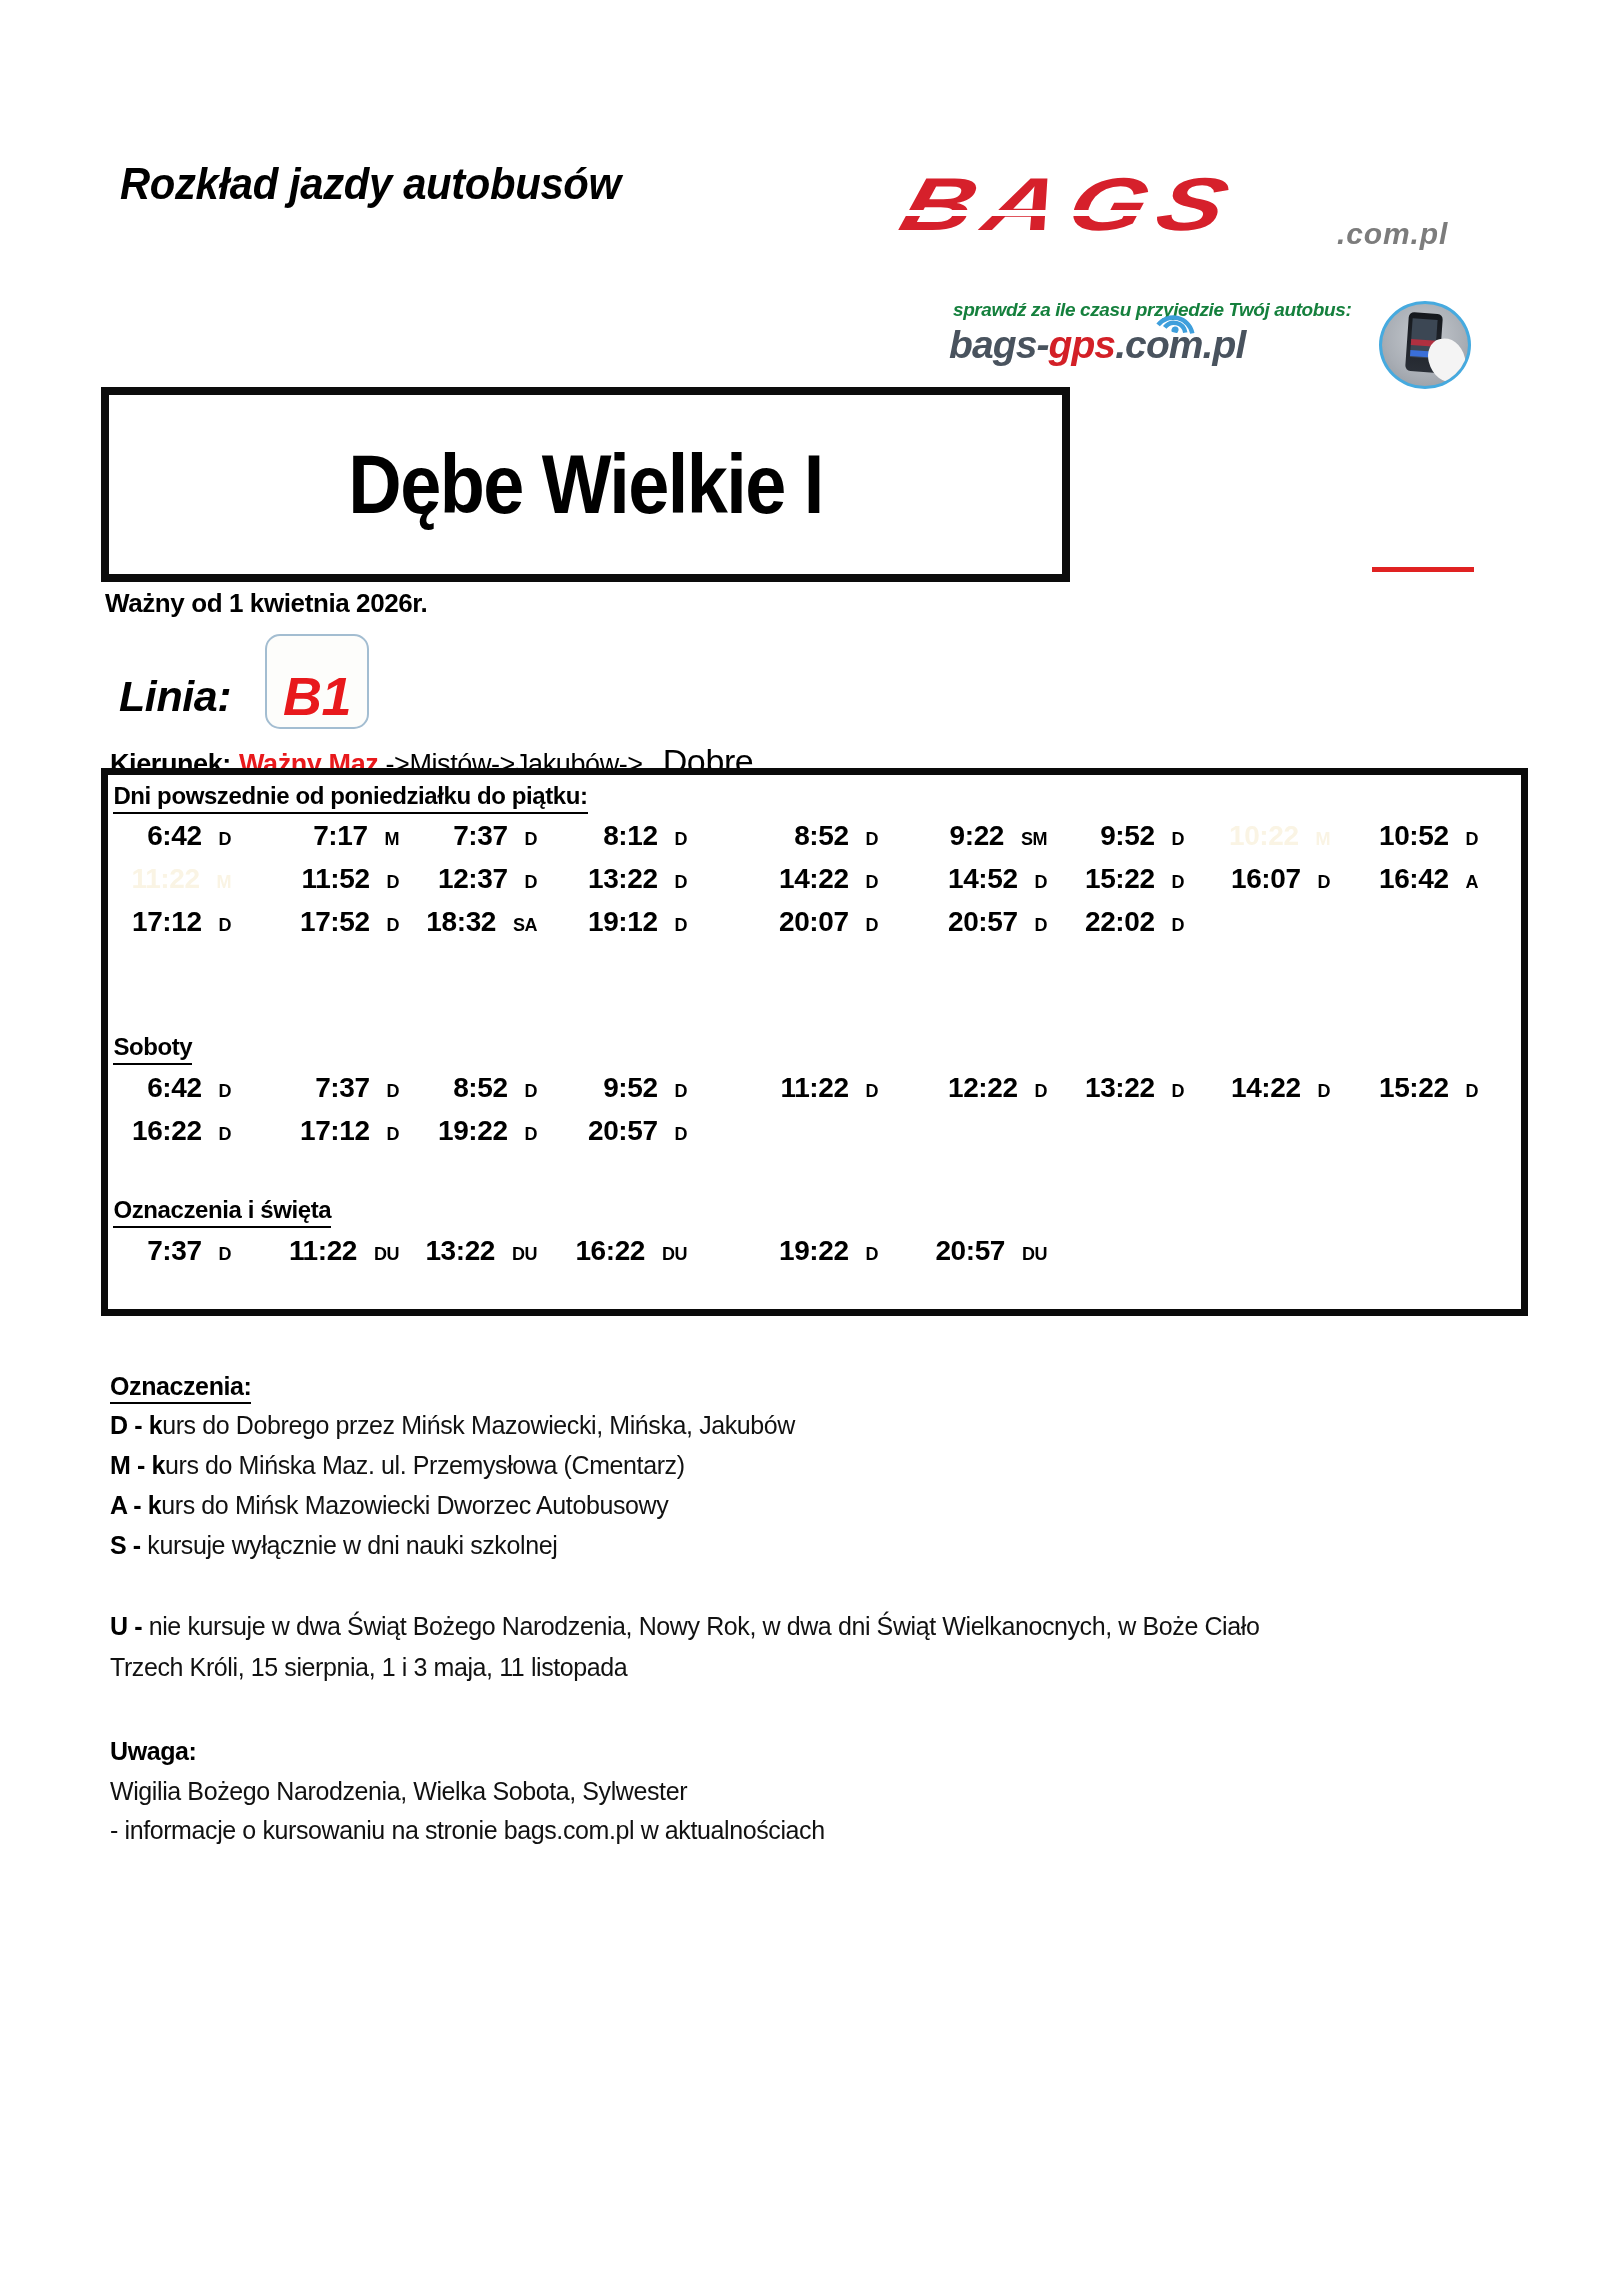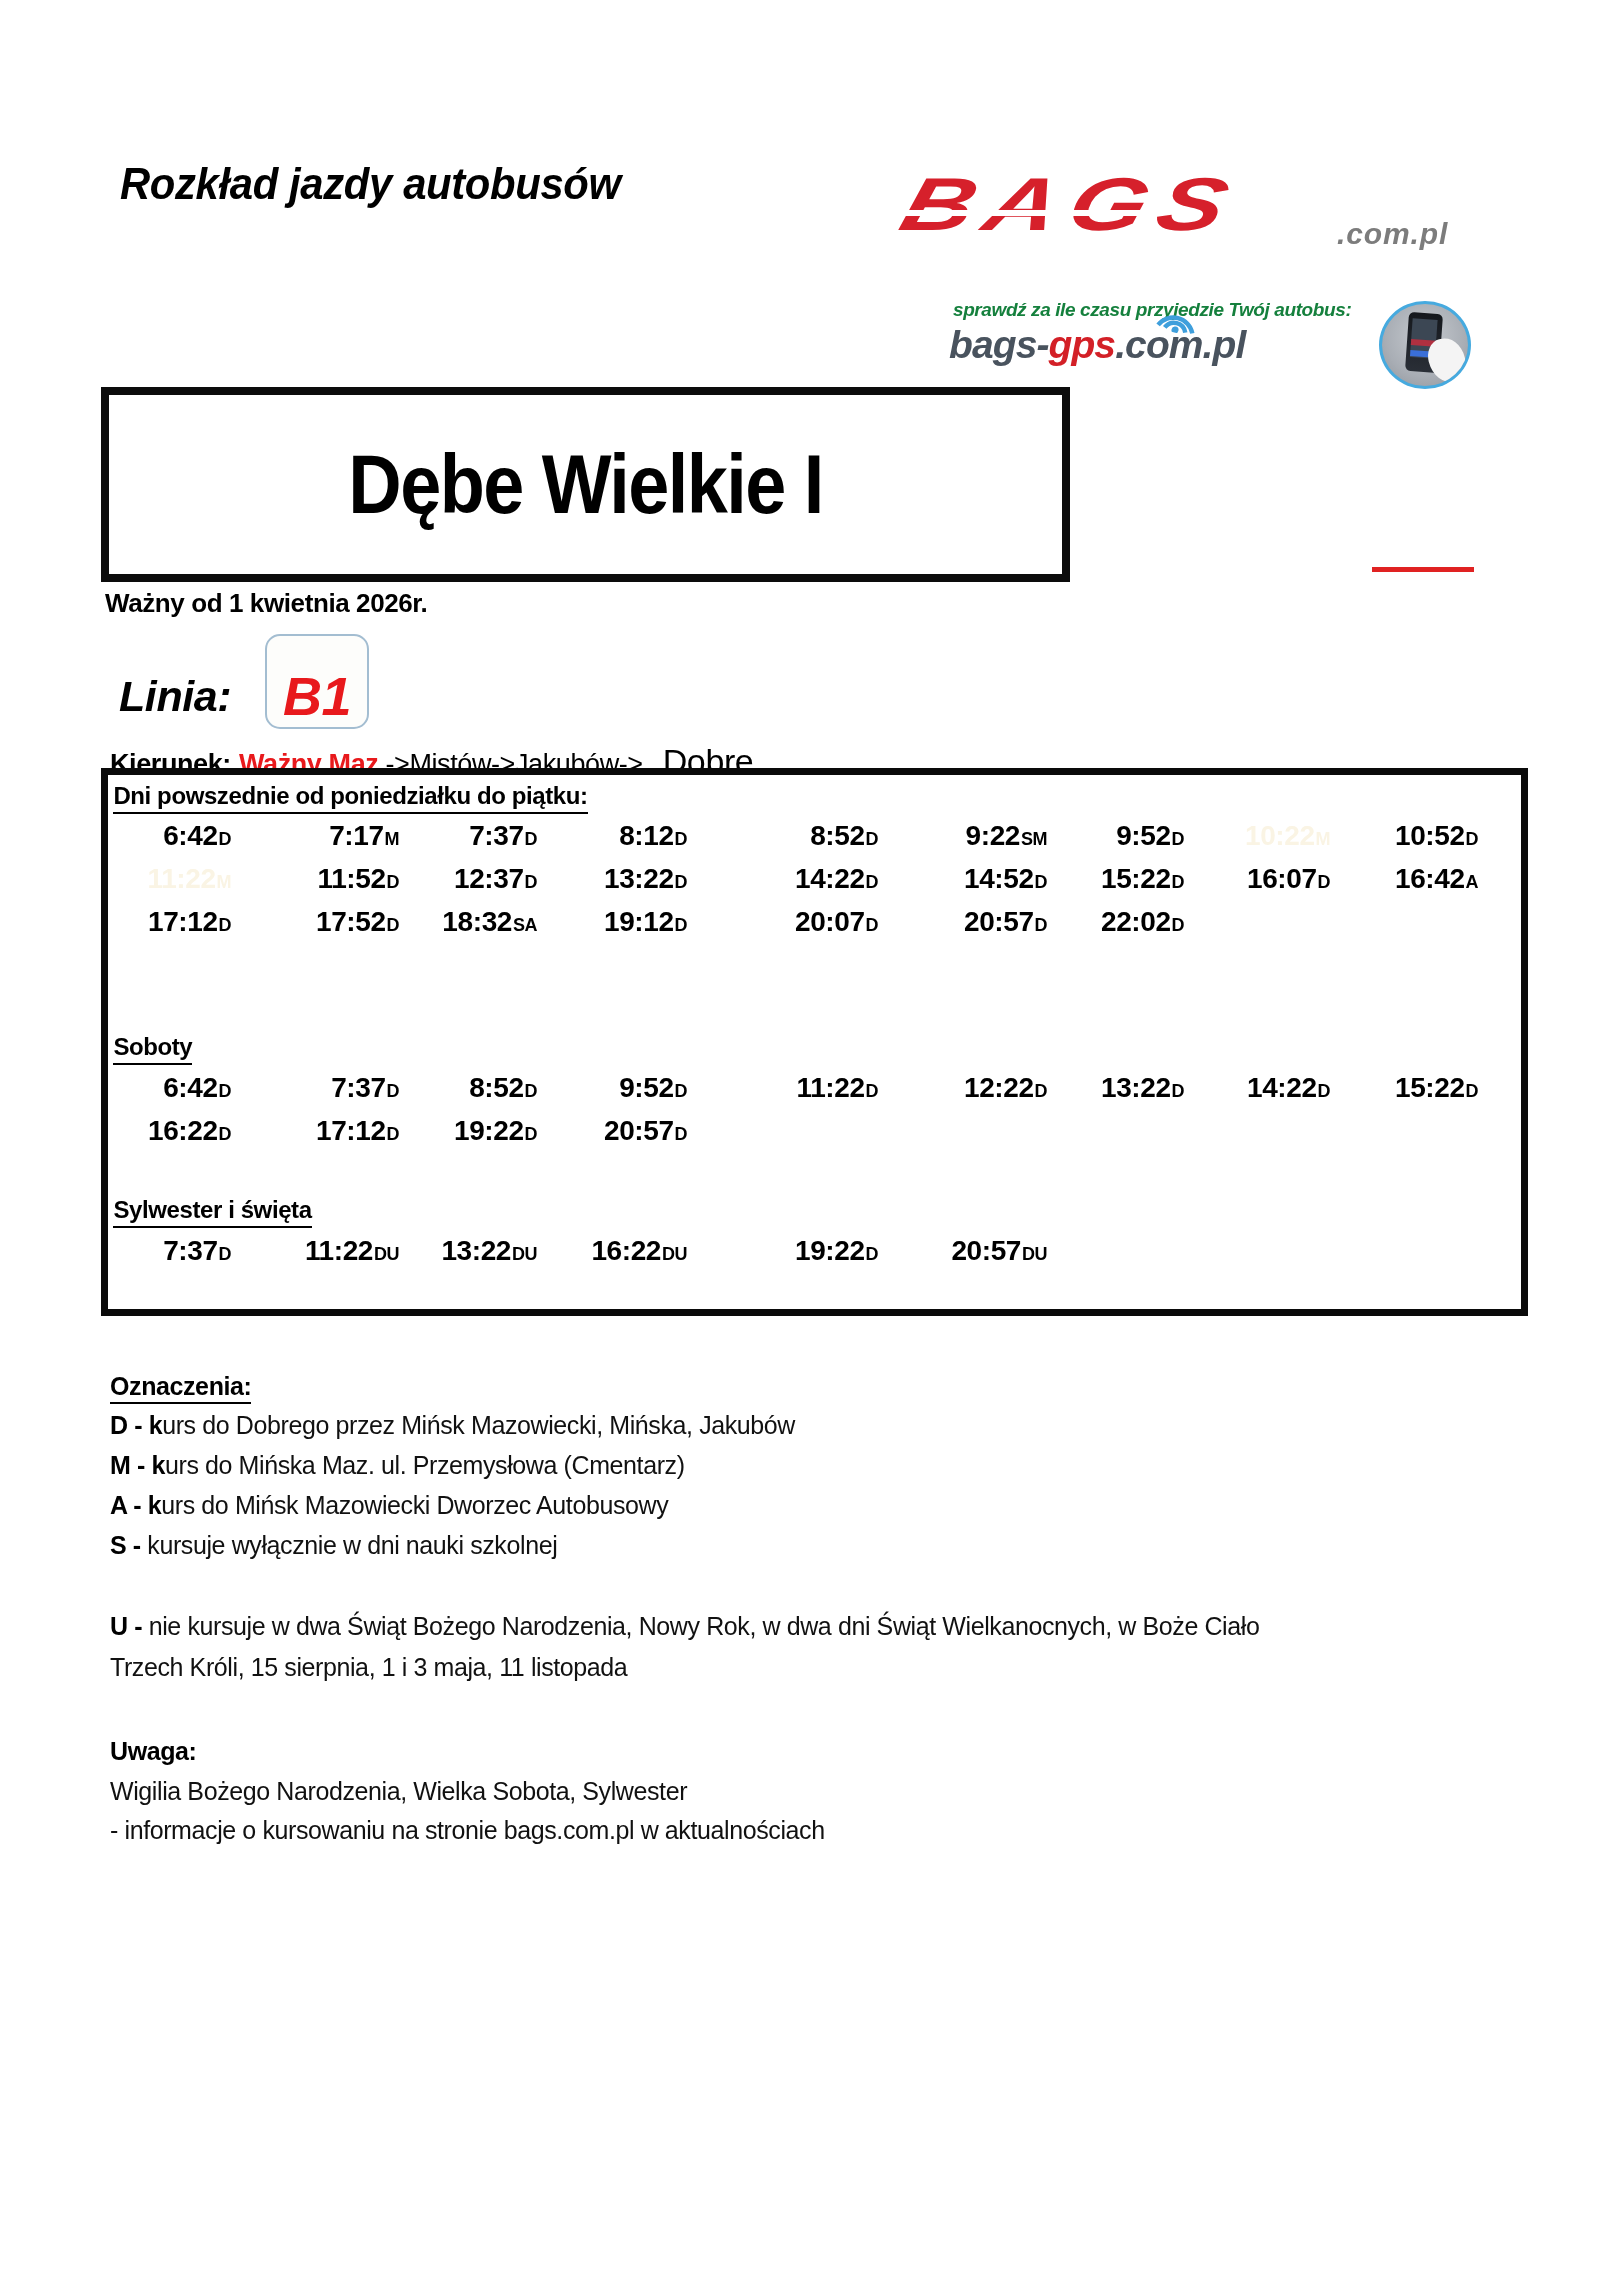--- a/index.html
+++ b/index.html
@@ -59,7 +59,7 @@
   .sec-header{position:absolute;left:5.4px;font-size:24px;font-weight:bold;border-bottom:2.7px solid #000;padding-bottom:1.8px;white-space:nowrap;}
   .trow{position:absolute;left:0;width:1373px;display:grid;
     grid-template-columns:125px 168px 138px 150px 191px 169px 137px 146px 148px;}
-  .tcell{display:flex;justify-content:flex-end;align-items:baseline;gap:1px;padding-right:1.8px;}
+  .tcell{display:flex;justify-content:flex-end;align-items:baseline;gap:17px;padding-right:1.8px;}
   .tcell .time{font-size:28px;font-weight:bold;}
   .tcell .tag{font-size:18px;font-weight:bold;}
   .tcell.faint .time,.tcell.faint .tag{color:#faf4e4;}

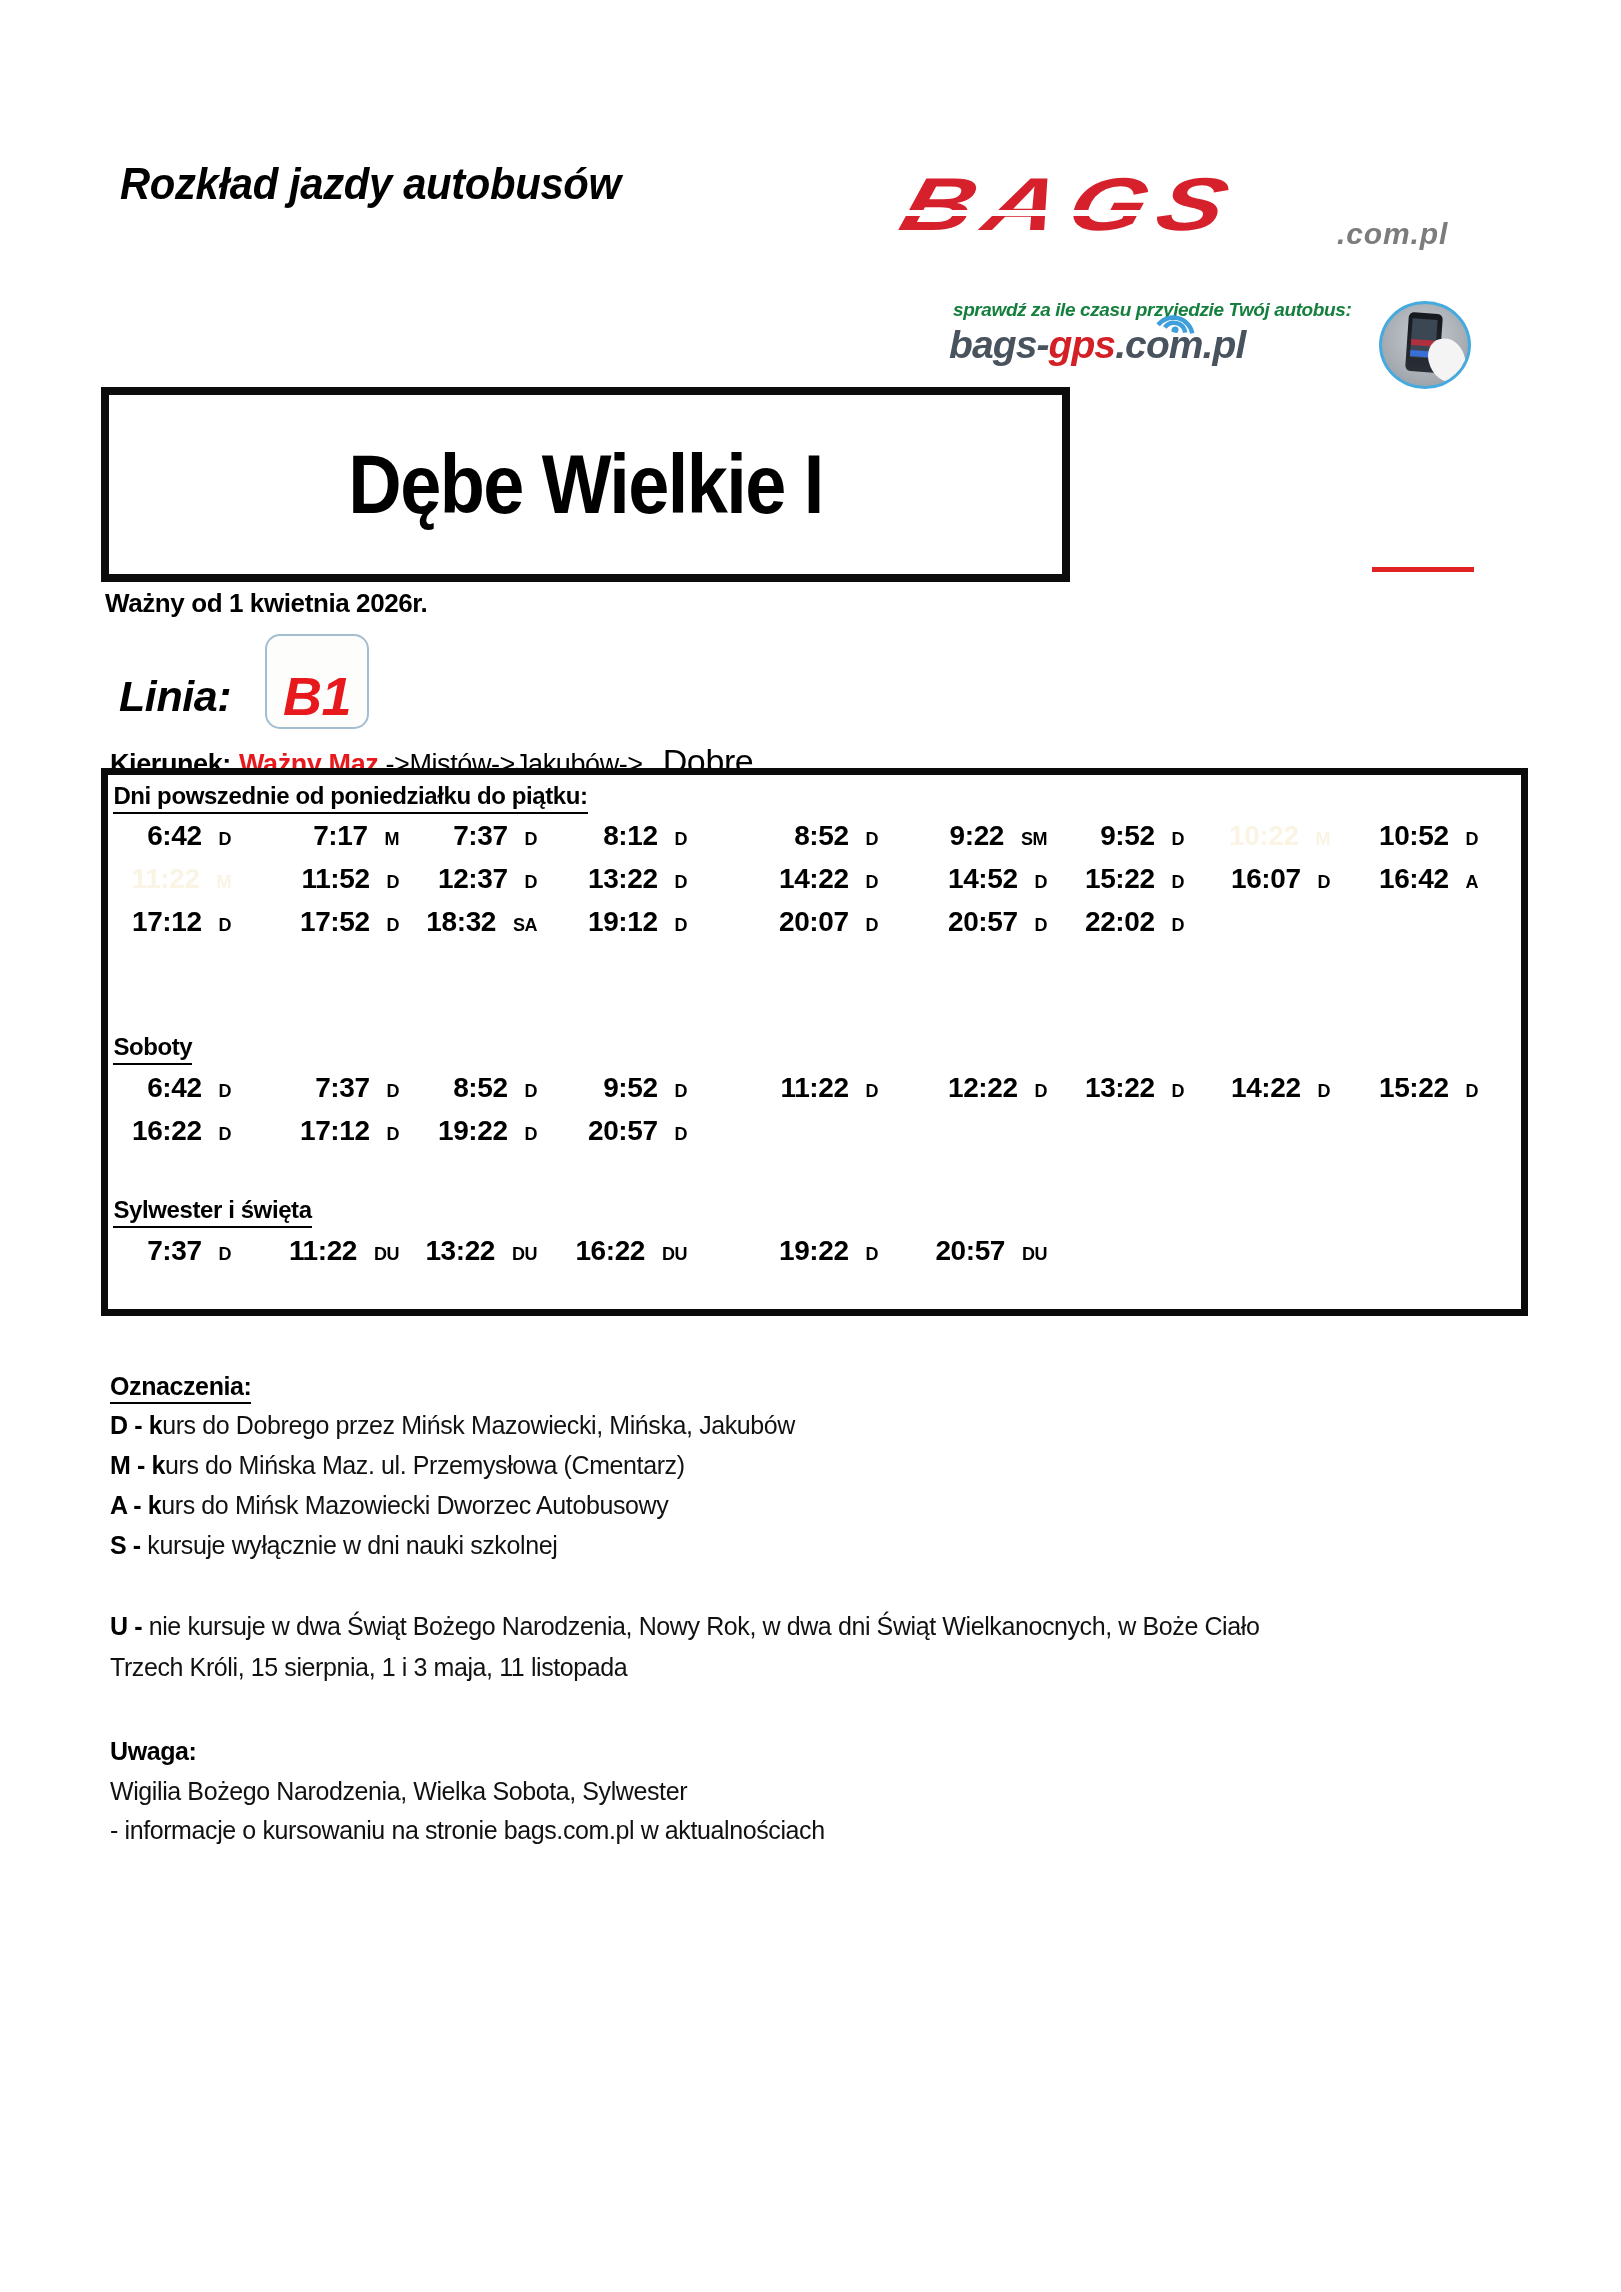--- a/index.html
+++ b/index.html
@@ -299,7 +299,7 @@
         <div class="tcell"></div>
       </div>
 
-    <div class="sec-header" style="top:421px">Sylwester i święta</div>
+    <div class="sec-header" style="top:421px">Oznaczenia i święta</div>
     <div class="trow" style="top:460px">
         <div class="tcell">
           <span class="time">7:37</span>

